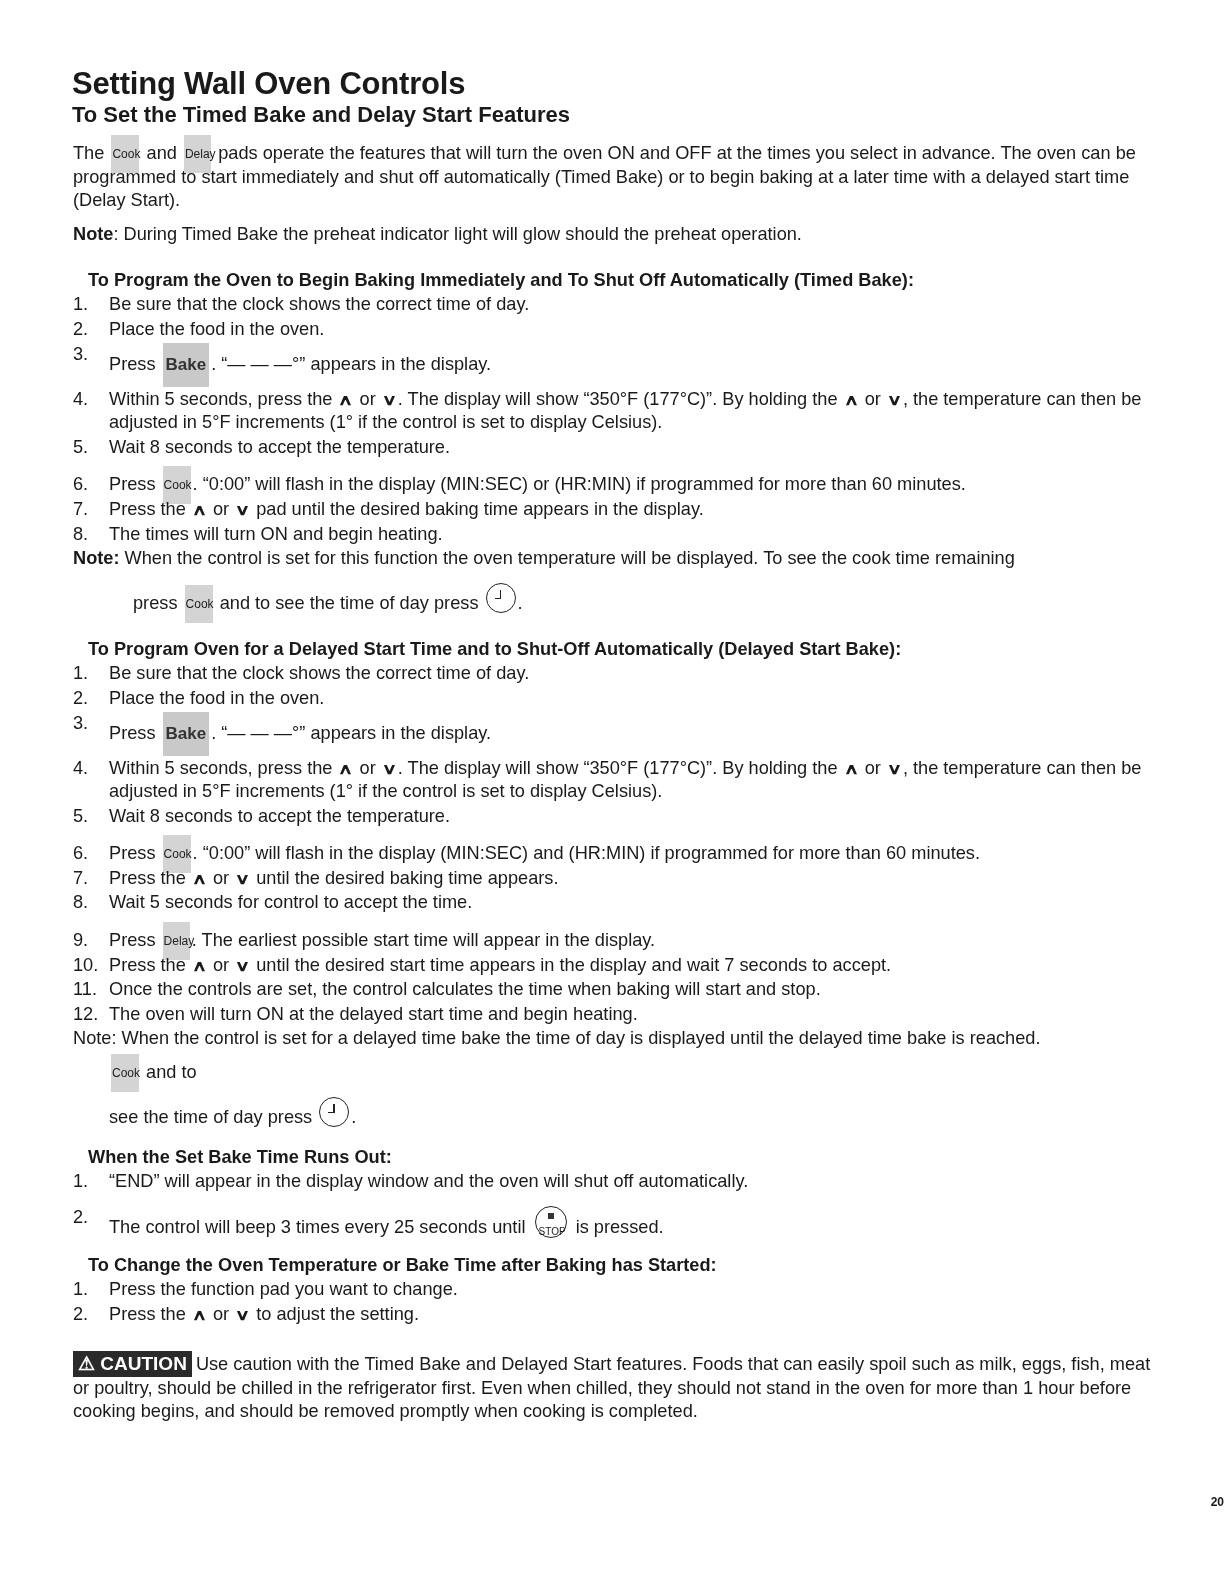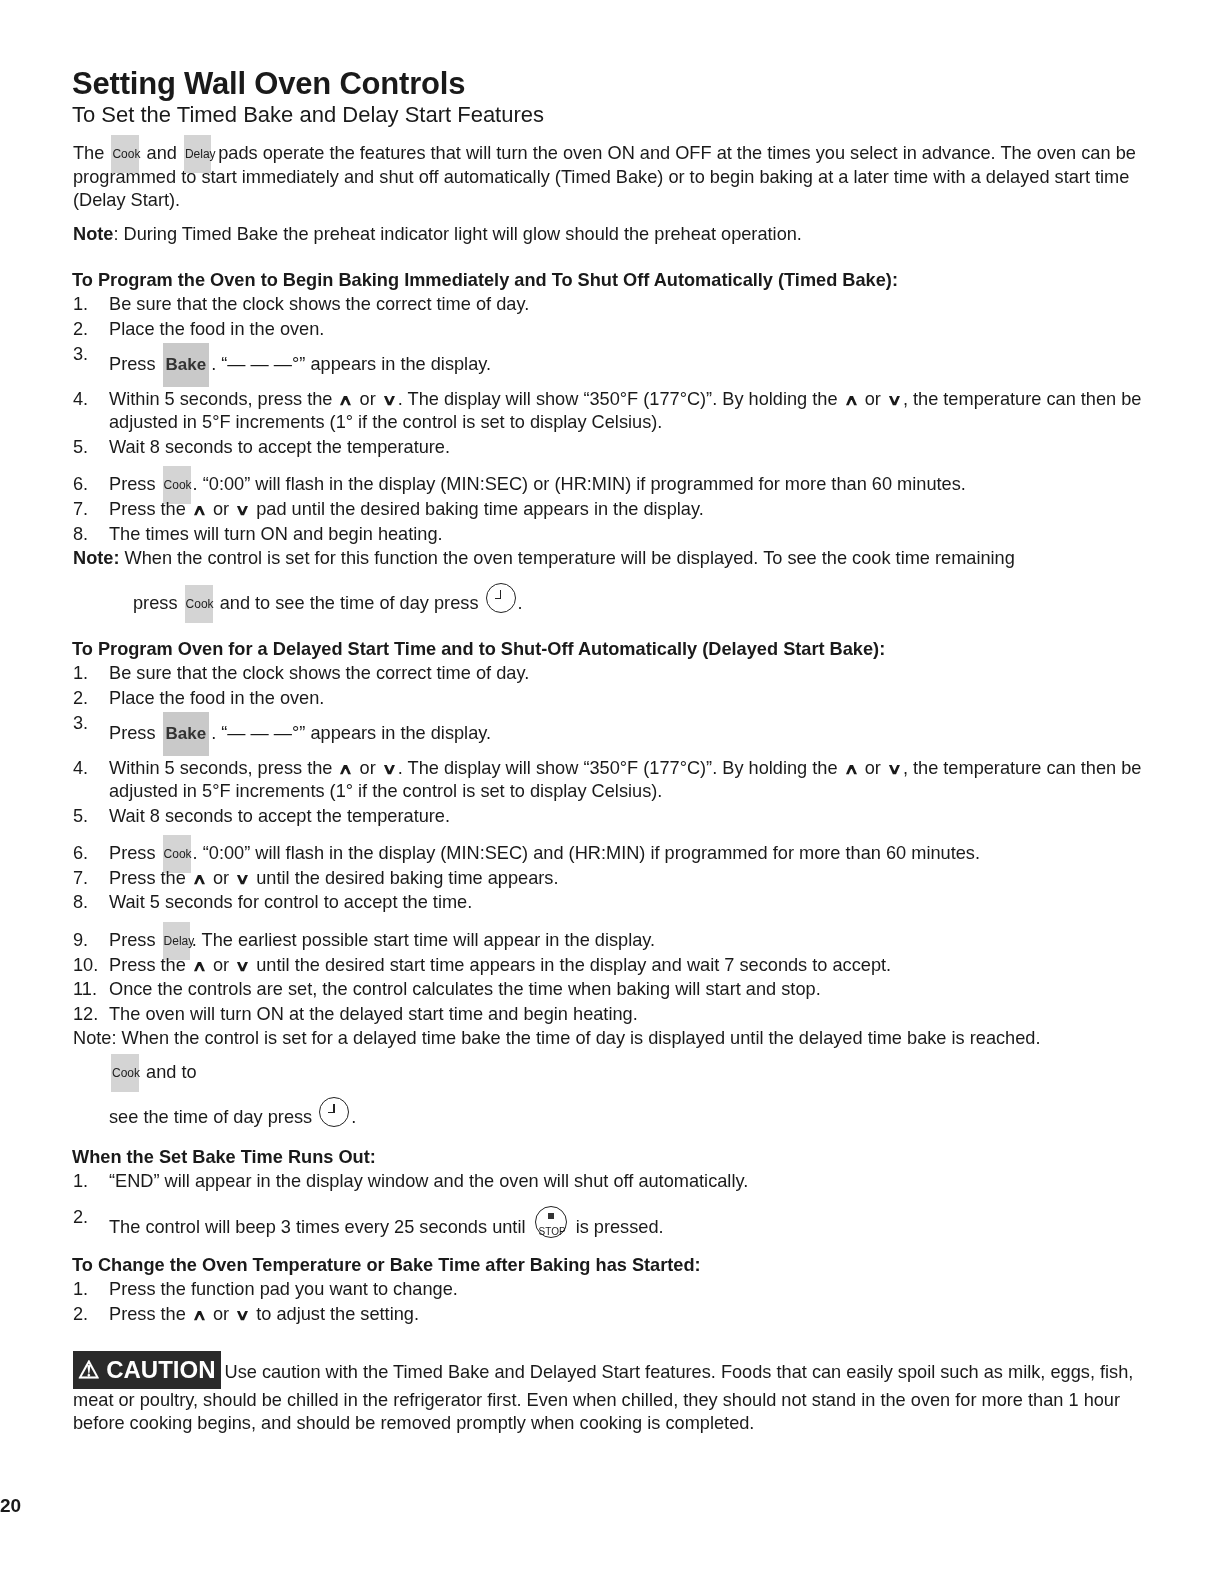--- a/index.html
+++ b/index.html
@@ -9,7 +9,7 @@
   }
   .page { position: absolute; left: 72px; top: 66px; width: 1080px; }
   h1 { font-size: 31px; font-weight: bold; margin: 0; line-height: 36px; letter-spacing: -0.2px; }
-  h2 { font-size: 22px; font-weight: normal; margin: 0 0 4px 0; line-height: 26px; }
+  h2 { font-size: 22px; font-weight: bold; margin: 0 0 4px 0; line-height: 26px; }
   p, li, .line { font-size: 18.2px; line-height: 23.6px; margin: 1px; }
   .intro { margin-top: 10px; }
   .note-p { margin-top: 10px; }

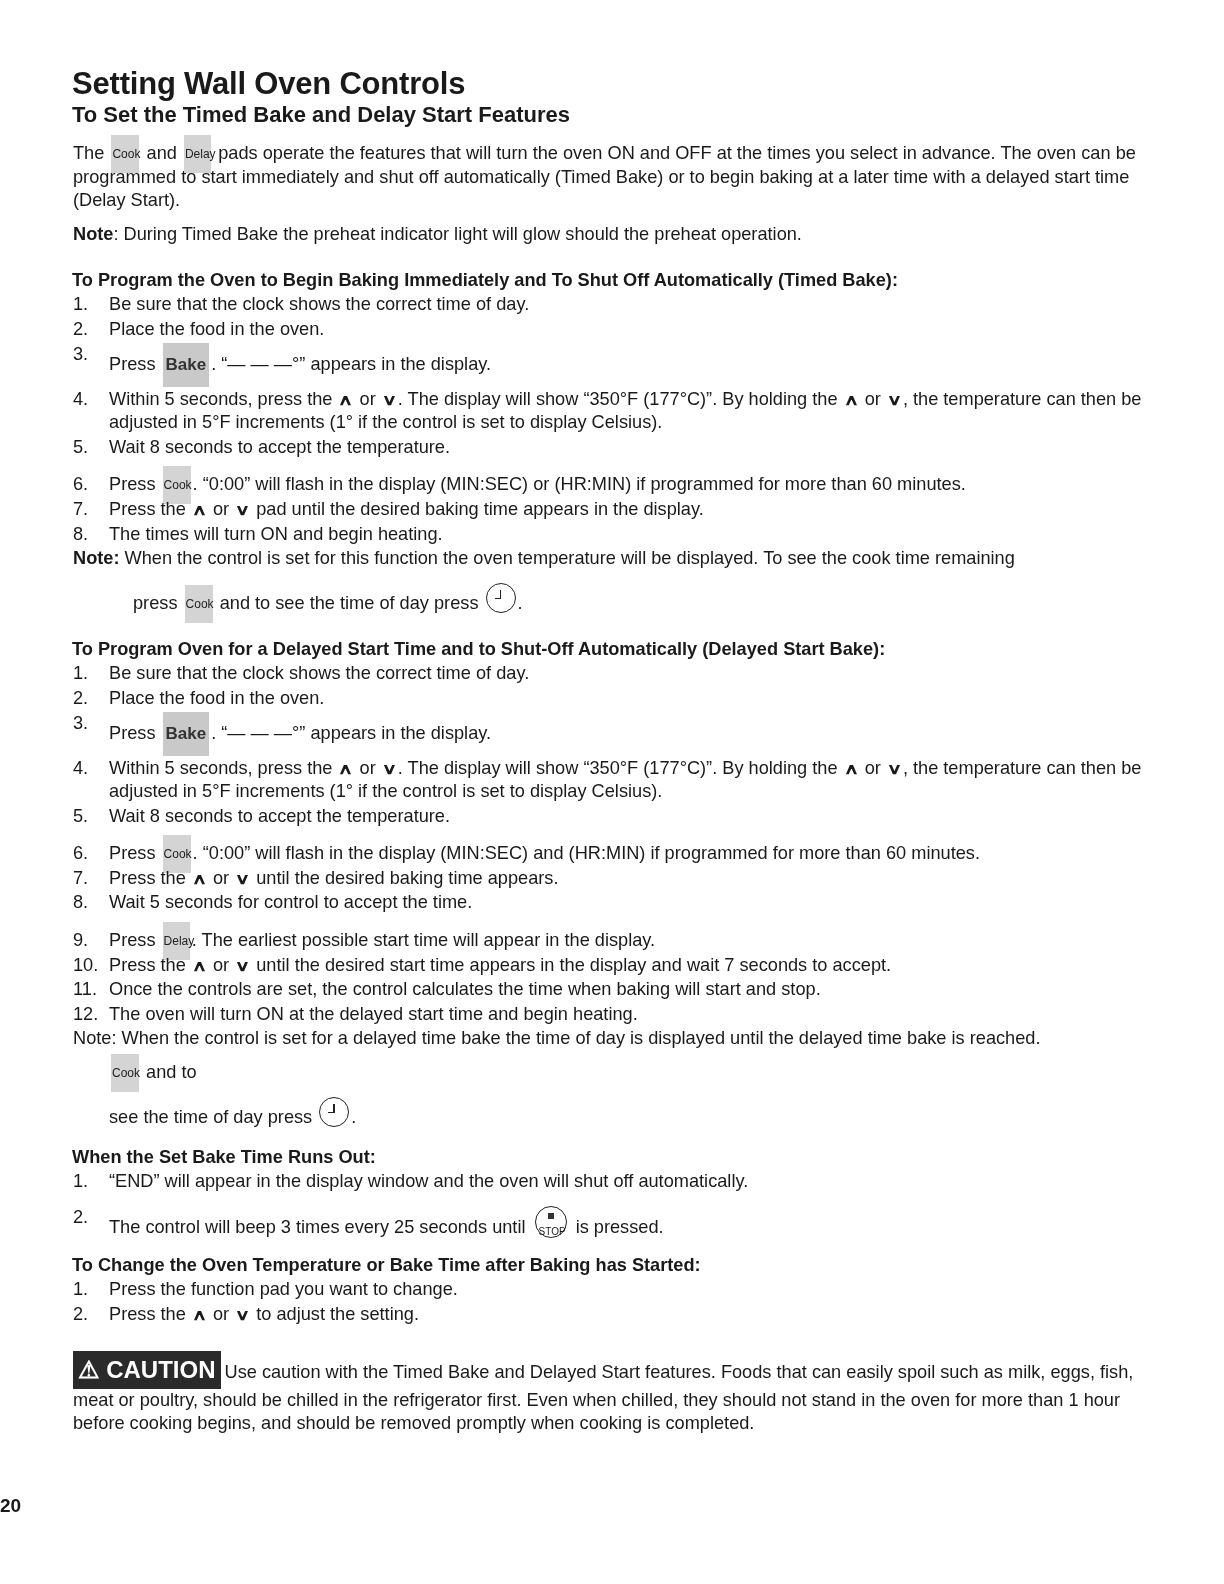--- a/index.html
+++ b/index.html
@@ -13,7 +13,7 @@
   p, li, .line { font-size: 18.2px; line-height: 23.6px; margin: 1px; }
   .intro { margin-top: 10px; }
   .note-p { margin-top: 10px; }
-  h3 { font-size: 18.2px; font-weight: bold; margin: 22px 0 0 0; line-height: 24px; }
+  h3 { font-size: 18.2px; font-weight: bold; margin: 22px 0 0 16px; line-height: 24px; }
   ol { list-style: none; margin: 0; padding: 0; }
   ol li { position: relative; padding-left: 36px; }
   ol li .num { position: absolute; left: 0; top: 0; width: 30px; }

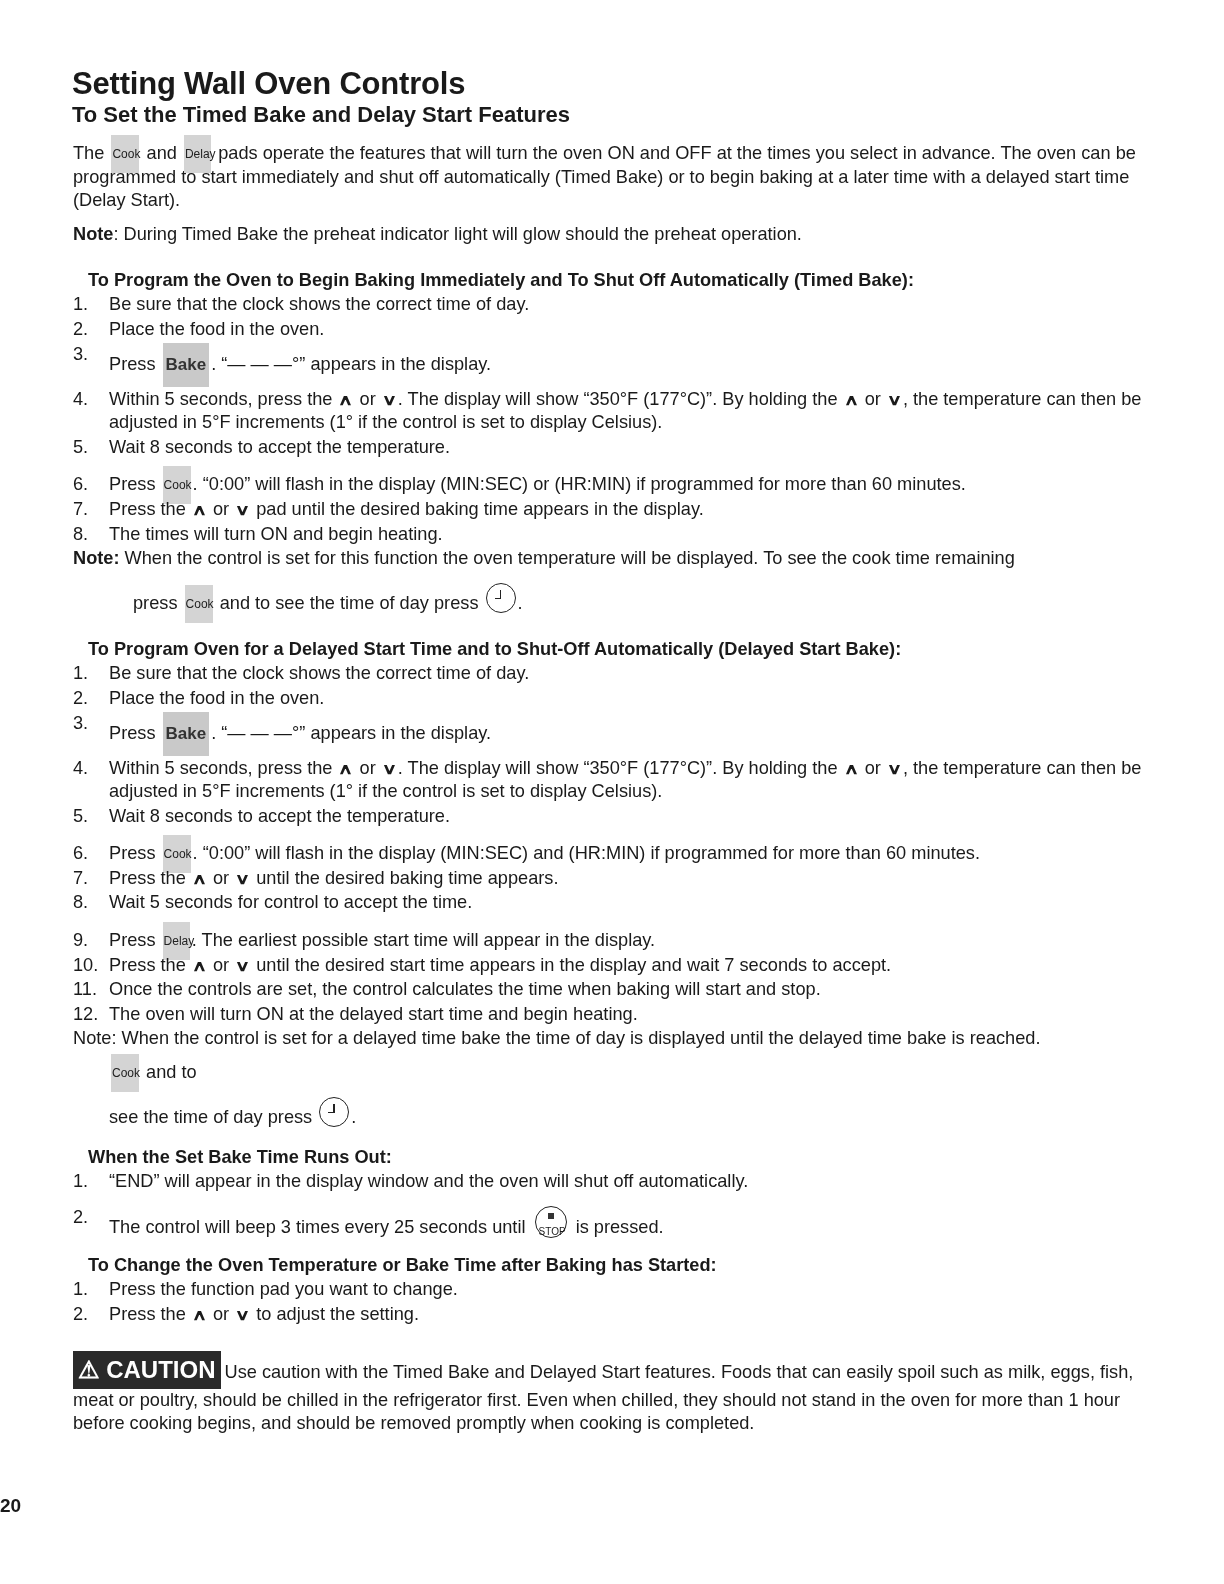--- a/index.html
+++ b/index.html
@@ -47,7 +47,7 @@
   .tall { margin-top: 14px; }
   .caution-badge {
     display: inline-block; background: #2a2a2a; color: #fff; font-weight: bold;
-    font-size: 24px; padding: 7px 5px; line-height: 24px; margin-right: 4px;
+    font-size: 19px; padding: 1px 5px; line-height: 24px; margin-right: 4px;
   }
   .caution-block { margin-top: 24px; }
   .page-num { position: absolute; left: 0; right: 0; top: 1495px; text-align: left; font-weight: bold; font-size: 19px; }

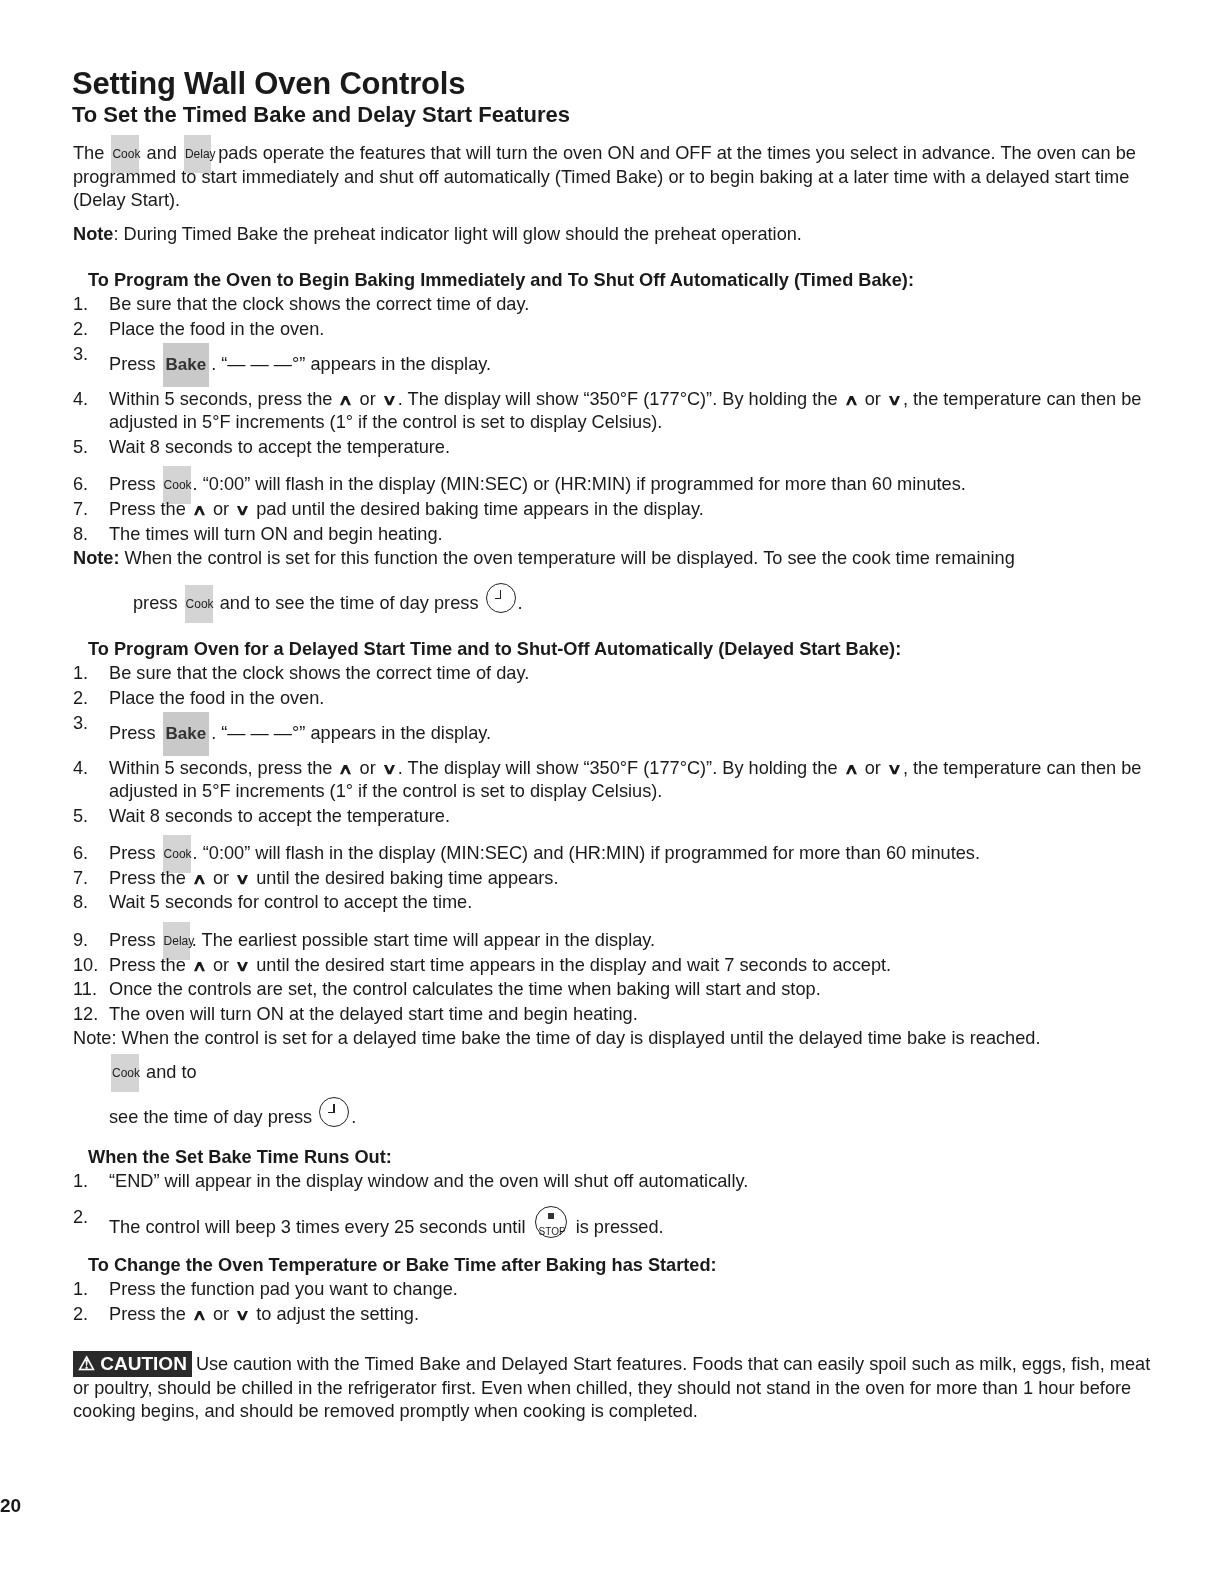--- a/index.html
+++ b/index.html
@@ -50,7 +50,7 @@
     font-size: 19px; padding: 1px 5px; line-height: 24px; margin-right: 4px;
   }
   .caution-block { margin-top: 24px; }
-  .page-num { position: absolute; left: 0; right: 0; top: 1495px; text-align: left; font-weight: bold; font-size: 19px; }
+  .page-num { position: absolute; left: 0; right: 0; top: 1495px; text-align: right; font-weight: bold; font-size: 12px; }
   b { font-weight: bold; }
 </style>
 </head>

